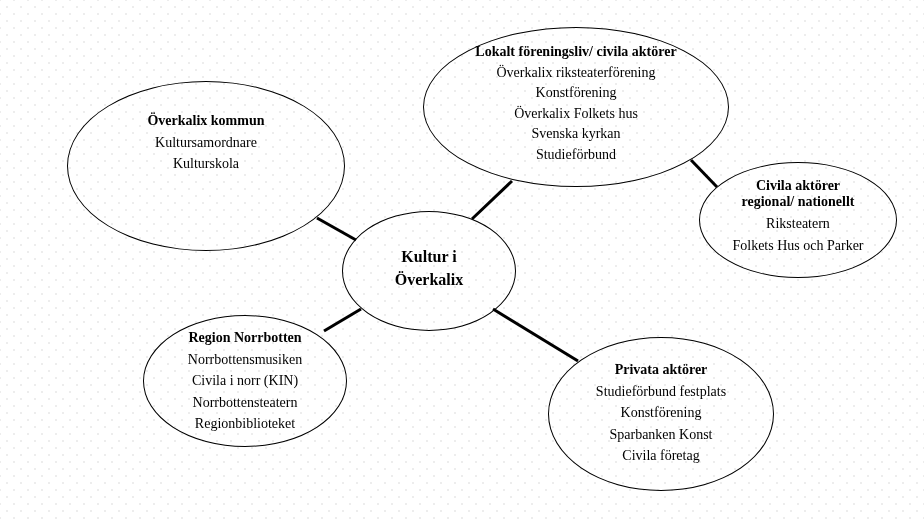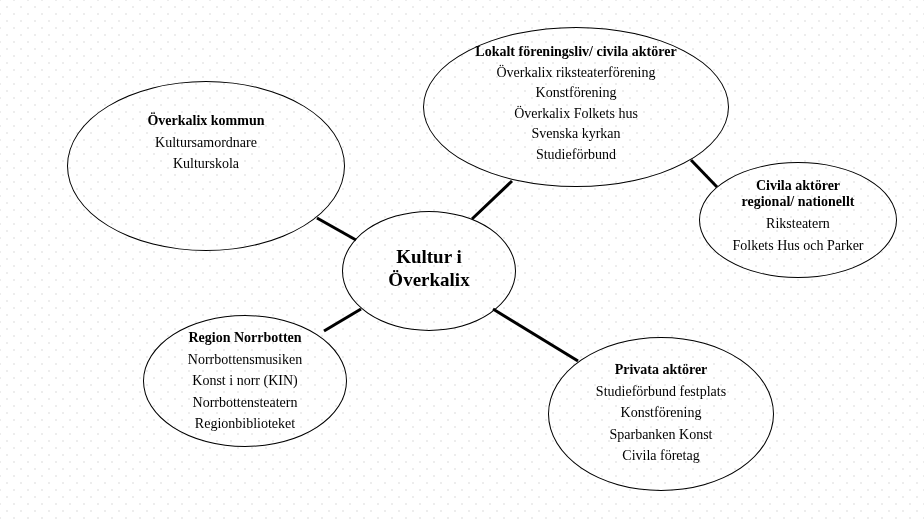--- a/index.html
+++ b/index.html
@@ -49,7 +49,7 @@
   .text-civila .node-title { line-height: 16px; margin-bottom: 3px; }
   .text-center-node {
     font-weight: bold;
-    font-size: 19px;
+    font-size: 16px;
     line-height: 23px;
     white-space: pre-line;
   }

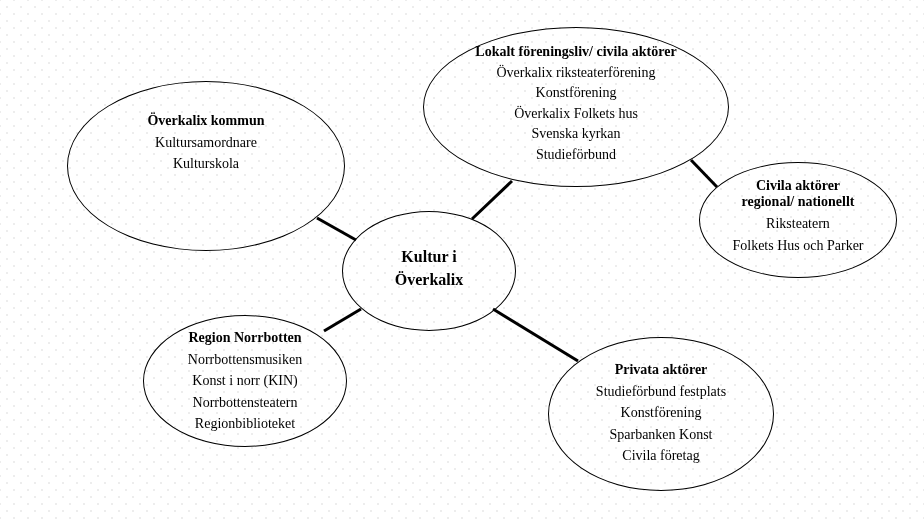--- a/index.html
+++ b/index.html
@@ -116,7 +116,7 @@
   <div class="node-text text-region">
     <div class="node-title">Region Norrbotten</div>
     <div class="node-item">Norrbottensmusiken</div>
-    <div class="node-item">Konst i norr (KIN)</div>
+    <div class="node-item">Civila i norr (KIN)</div>
     <div class="node-item">Norrbottensteatern</div>
     <div class="node-item">Regionbiblioteket</div>
   </div>

